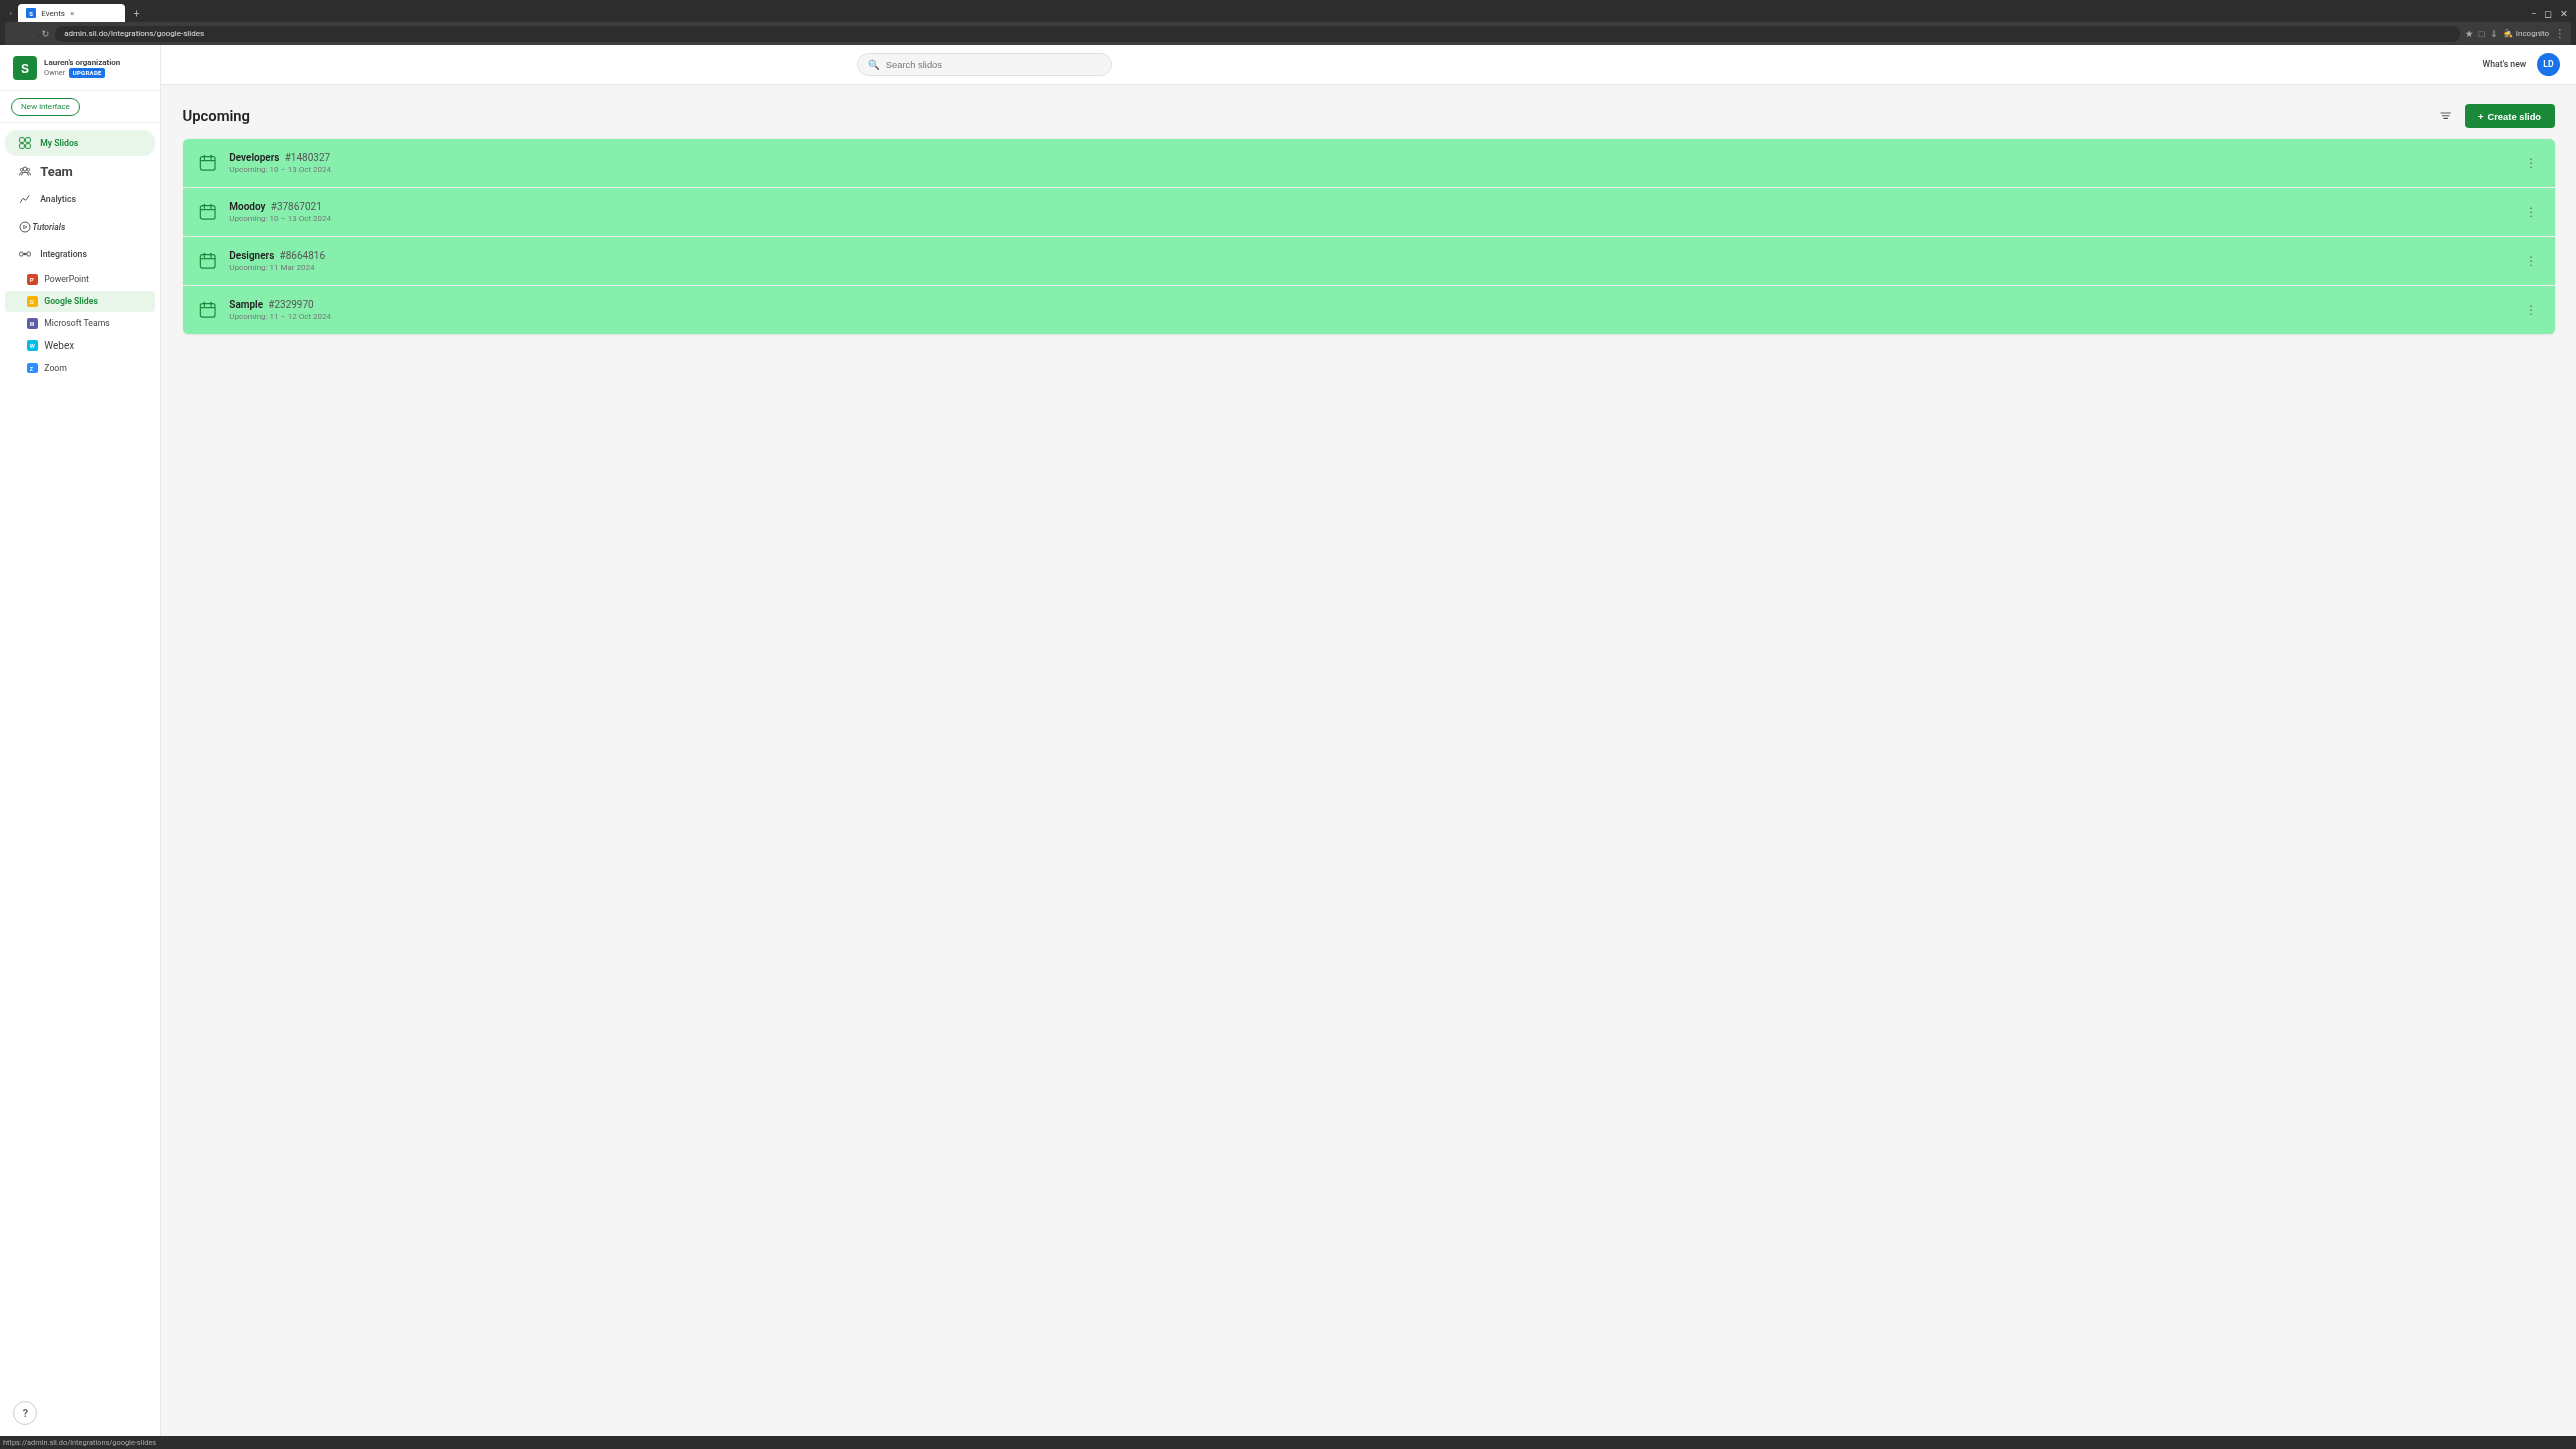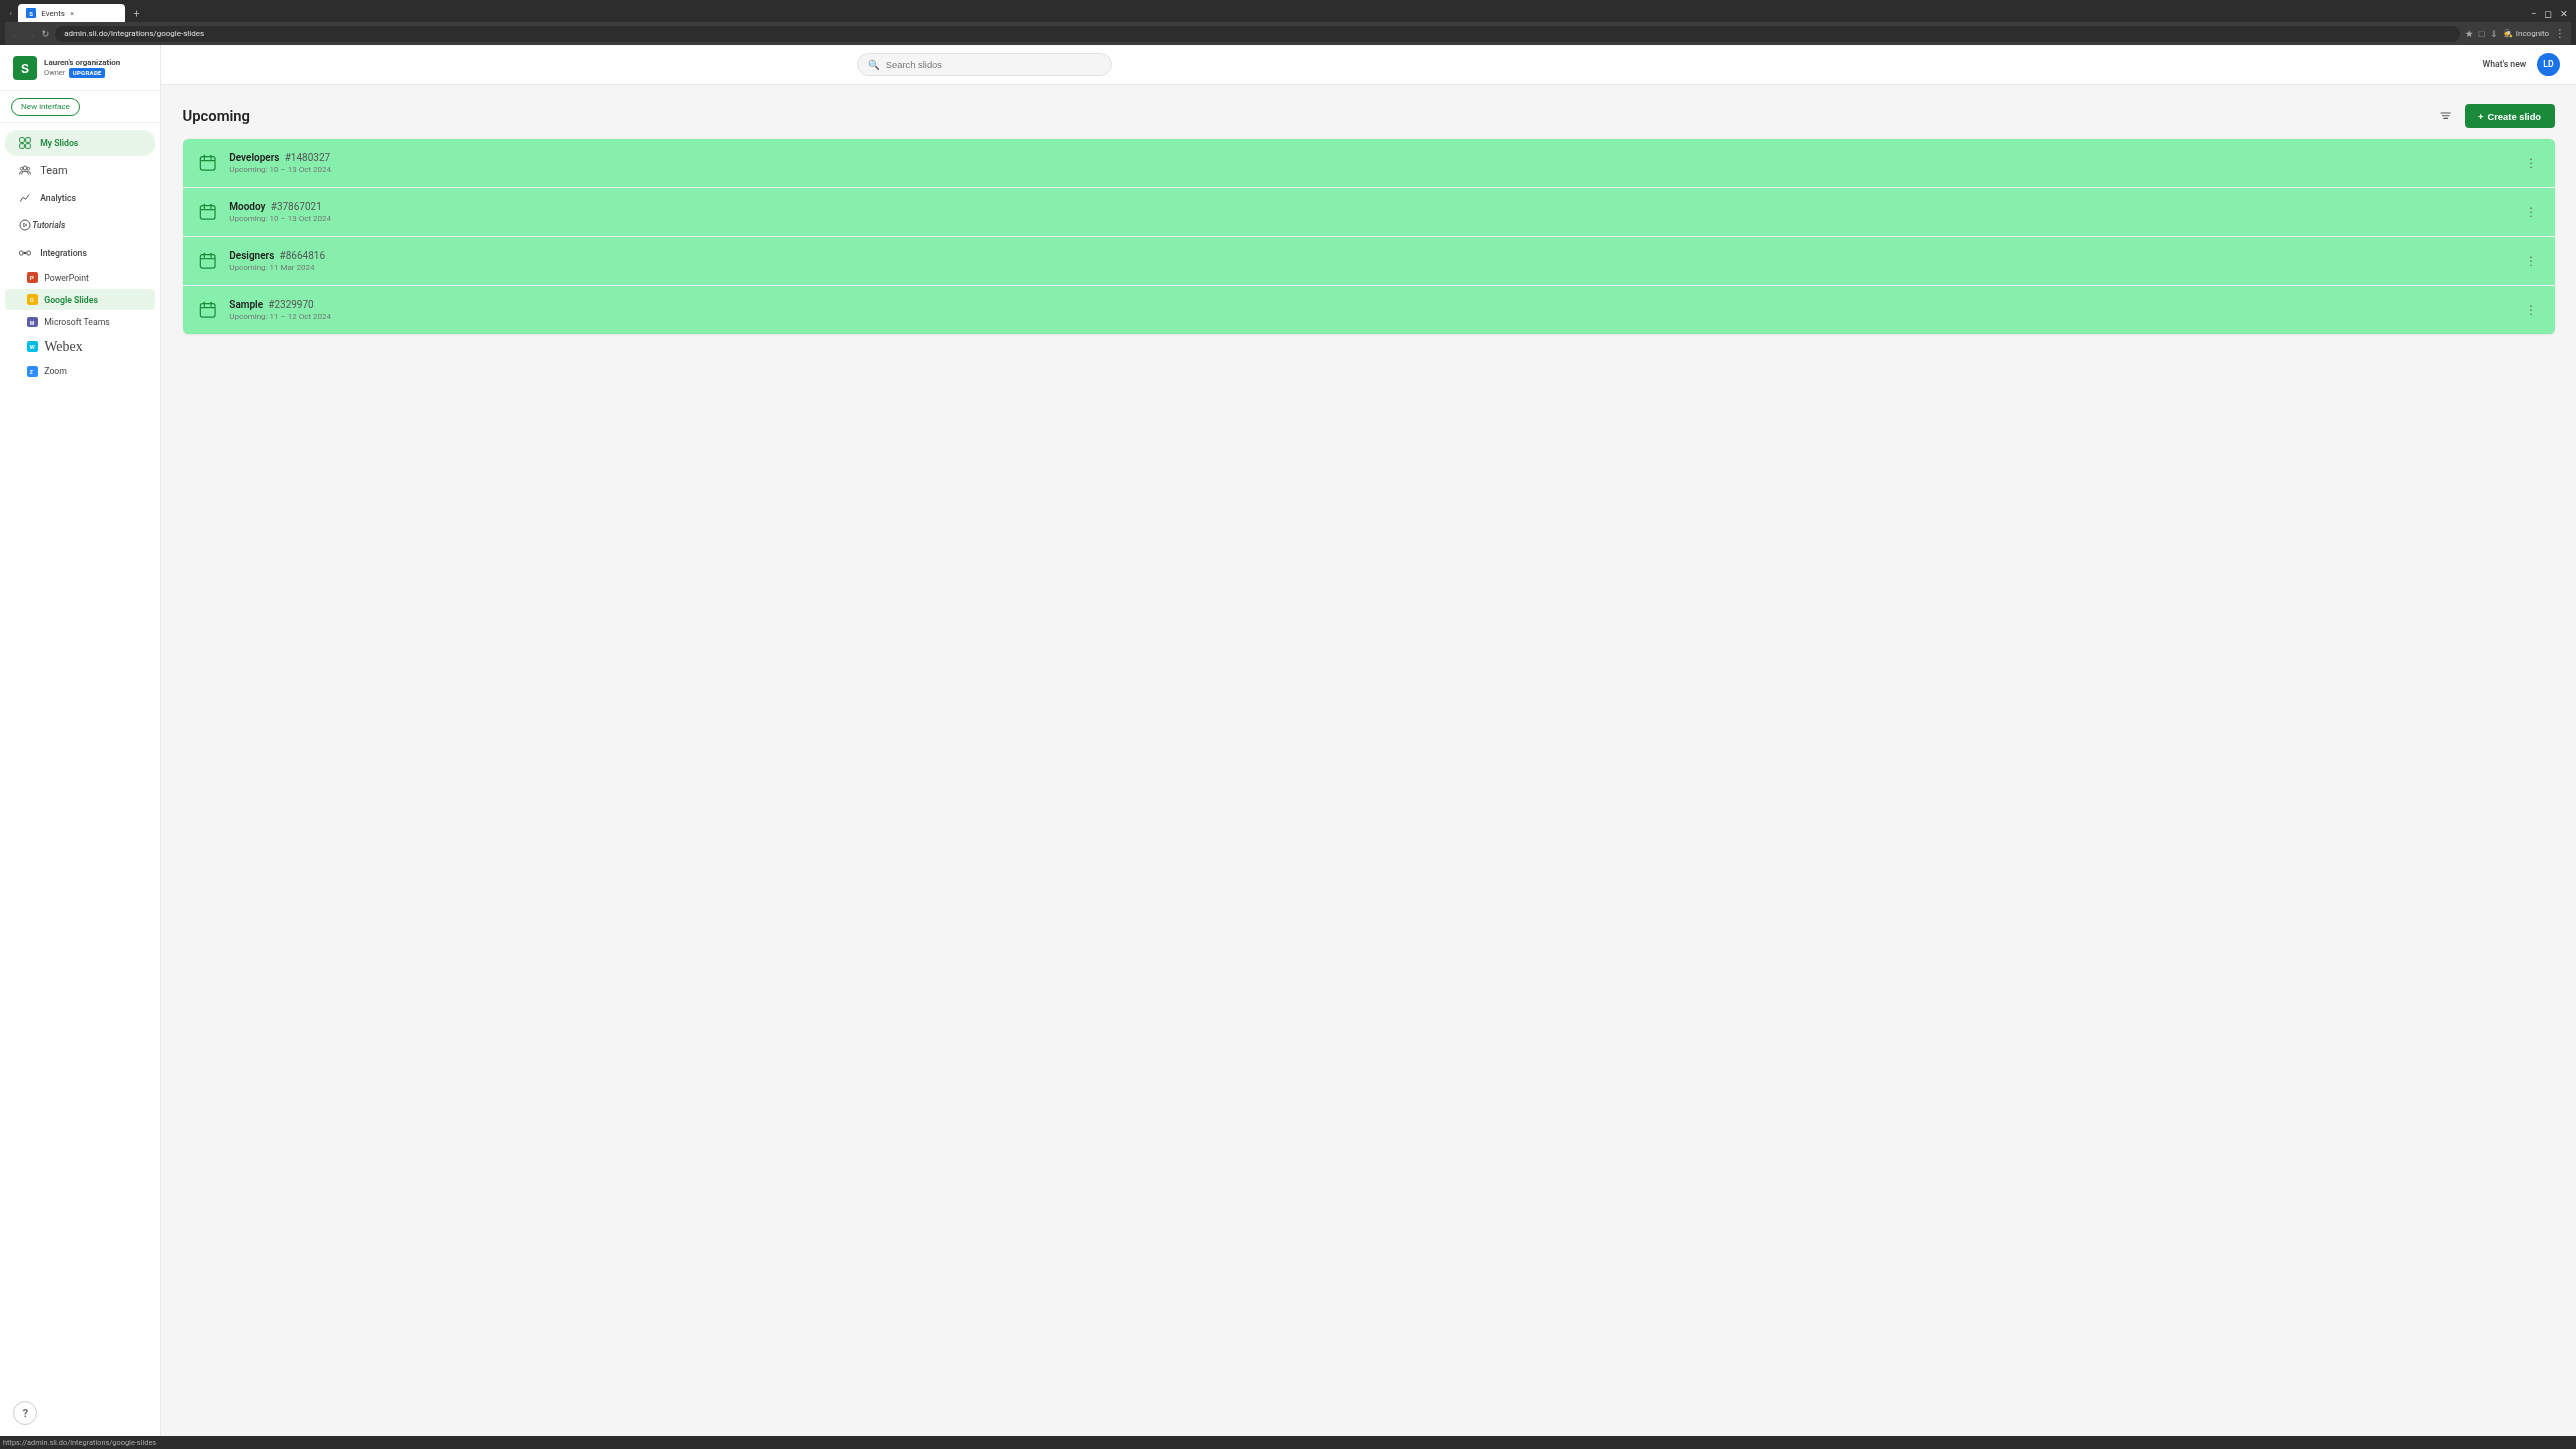--- a/index.html
+++ b/index.html
@@ -91,7 +91,7 @@
             <path d="M1 15c0-3 2-4 3-4h2M17 15c0-3-2-4-3-4h-2M4 15c0-2.5 2.2-4 5-4s5 1.5 5 4" stroke="#555" stroke-width="1.5" stroke-linecap="round"></path>
           </svg>
         </span>
-        <span style="font-size:11px; font-weight:400;">Team</span>
+        <span style="font-size:13px; font-weight:700;">Team</span>
       </div>
 
       <div style="display:flex; align-items:center; gap:8px; padding:6.7px 13.4px; cursor:pointer; border-radius:4px; margin:0.7px 5.4px; color:#444;text-align:right;">

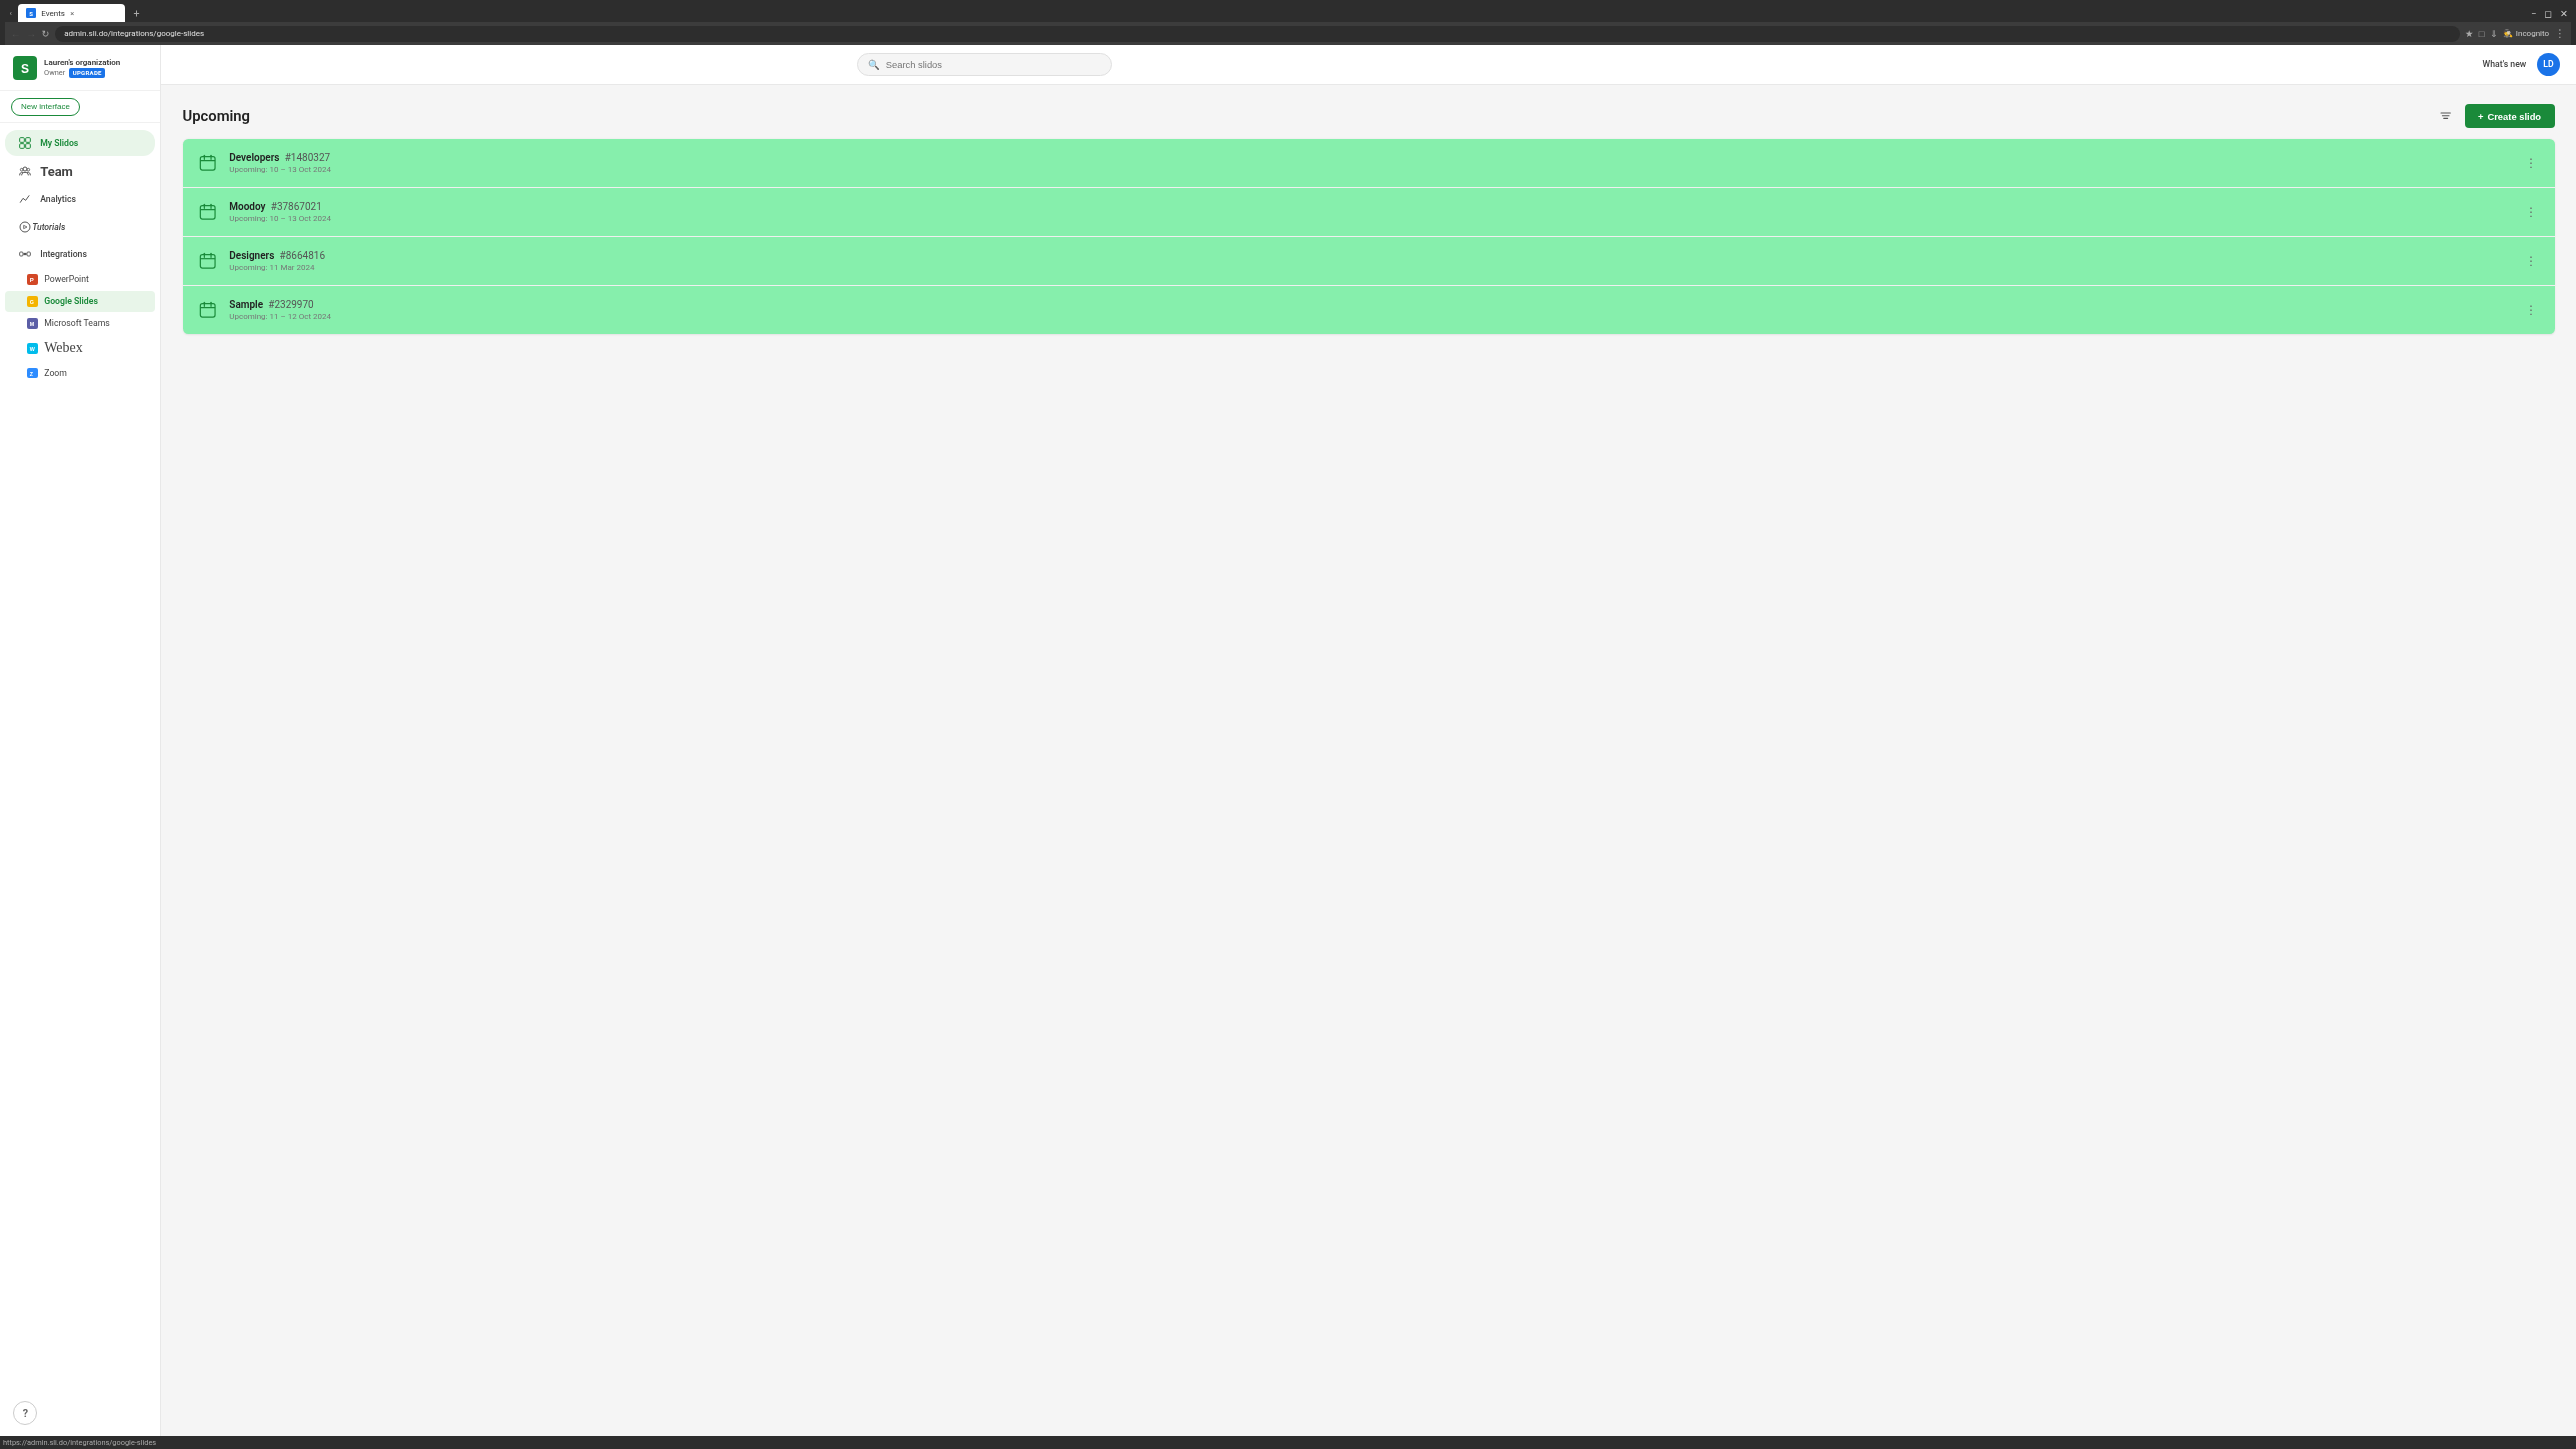--- a/index.html
+++ b/index.html
@@ -158,7 +158,7 @@
               <text x="1" y="9" fill="white" font-size="8" font-family="sans-serif" font-weight="bold">W</text>
             </svg>
         </span>
-        <span style="font-size:14px;font-family:Liberation Serif, serif;">Webex</span>
+        <span style="font-size:10px;">Webex</span>
       </div>
 
       <div style="display:flex; align-items:center; gap:6.7px; padding:5.4px 13.4px 5.4px 21.5px; cursor:pointer; border-radius:4px; margin:0.7px 5.4px; color:#444;">

